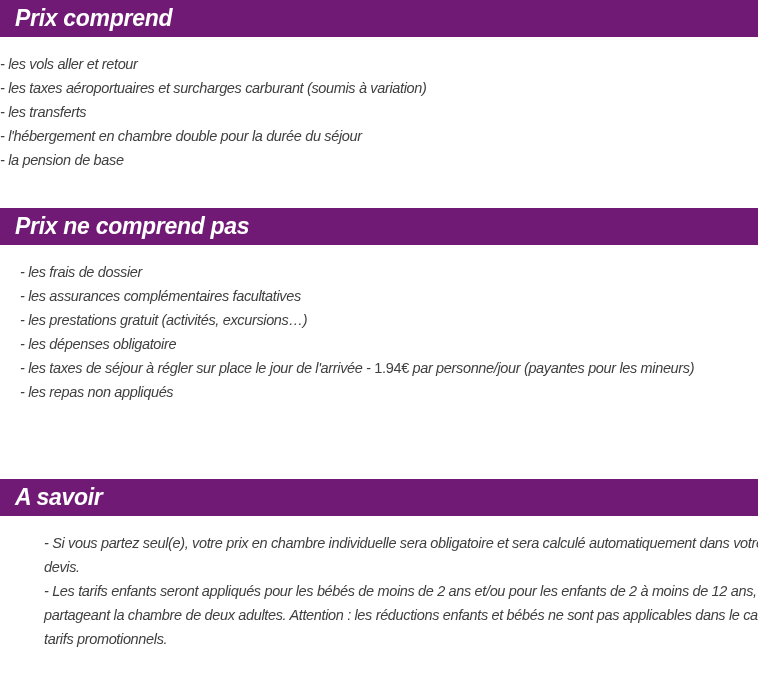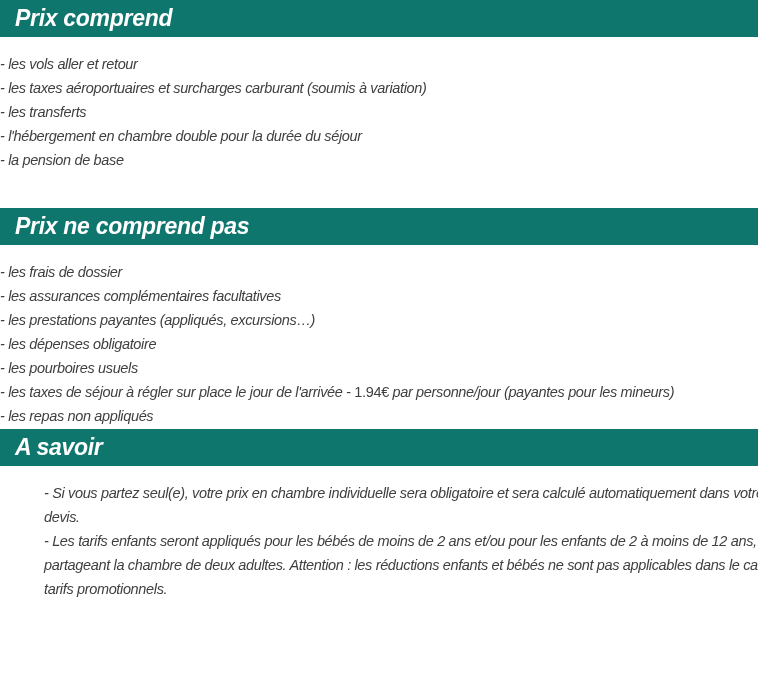--- a/index.html
+++ b/index.html
@@ -18,7 +18,7 @@
       width: 758px;
     }
     .section-header {
-      background: #0f766e;
+      background: #701a75;
       height: 37px;
       box-sizing: border-box;
       padding-left: 15px;

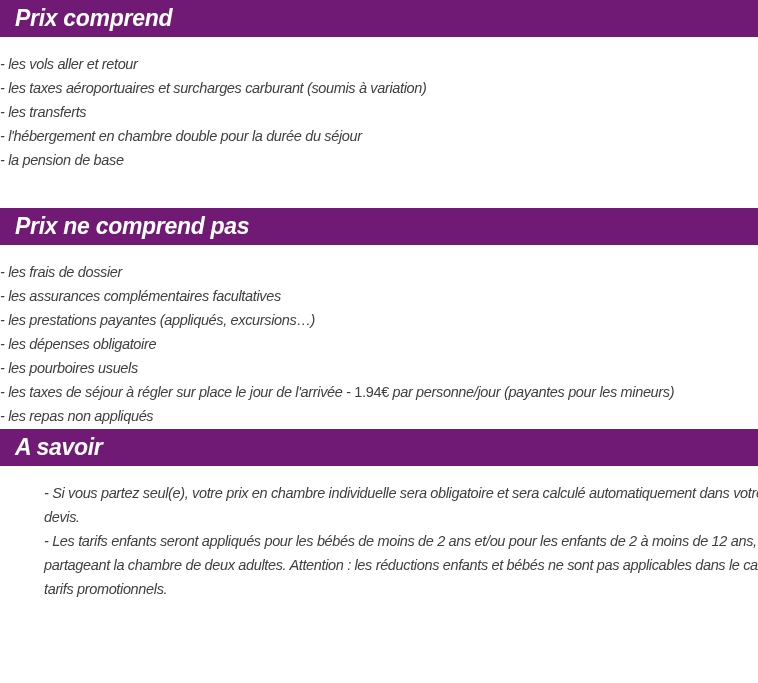--- a/index.html
+++ b/index.html
@@ -54,7 +54,7 @@
     .upright { font-style: normal; }
     #sec-inclus { margin-top: 0; }
     #sec-inclus .section-body { height: 171px; box-sizing: border-box; }
-    #sec-exclus .section-body { height: 184px; box-sizing: border-box; }
+    #sec-exclus .section-body { height: 234px; box-sizing: border-box; padding-left: 20px; }
   </style>
 </head>
 <body>

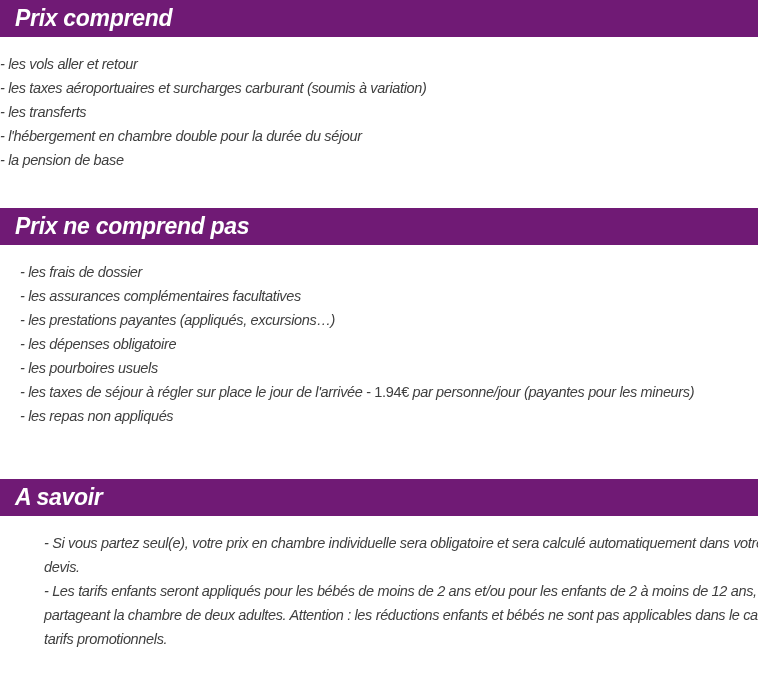--- a/index.html
+++ b/index.html
@@ -79,7 +79,7 @@
   <div class="section-body">
     <div class="line">- les frais de dossier</div>
     <div class="line">- les assurances complémentaires facultatives</div>
-    <div class="line">- les prestations payantes (appliqués, excursions…)</div>
+    <div class="line">- les prestations gratuit (activités, excursions…)</div>
     <div class="line">- les dépenses obligatoire</div>
     <div class="line">- les pourboires usuels</div>
     <div class="line"><span>- les taxes de séjour à régler sur place le jour de l'arrivée</span><span class="upright"> - 1.94€</span><span> par personne/jour (payantes pour les mineurs)</span></div>

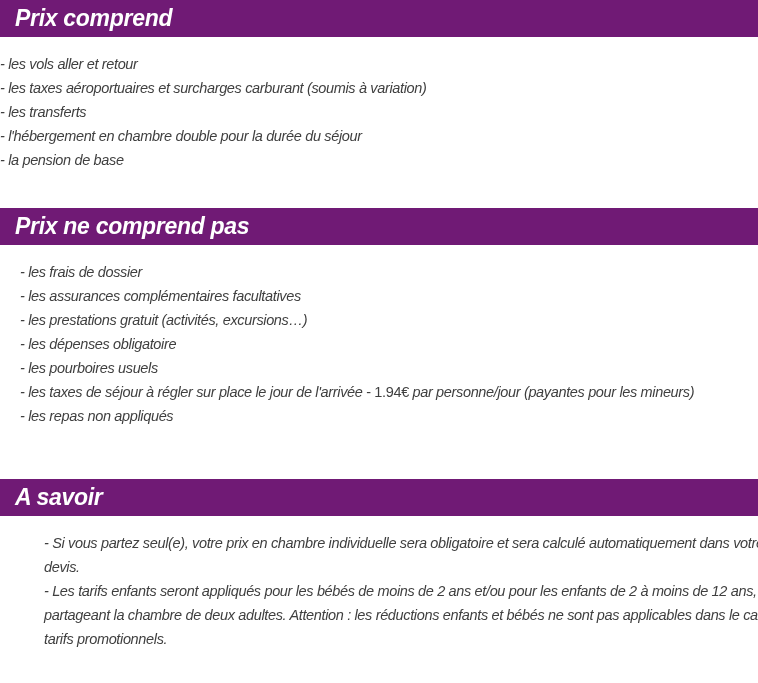--- a/index.html
+++ b/index.html
@@ -81,7 +81,6 @@
     <div class="line">- les assurances complémentaires facultatives</div>
     <div class="line">- les prestations gratuit (activités, excursions…)</div>
     <div class="line">- les dépenses obligatoire</div>
-    <div class="line">- les pourboires usuels</div>
     <div class="line"><span>- les taxes de séjour à régler sur place le jour de l'arrivée</span><span class="upright"> - 1.94€</span><span> par personne/jour (payantes pour les mineurs)</span></div>
     <div class="line">- les repas non appliqués</div>
   </div>

